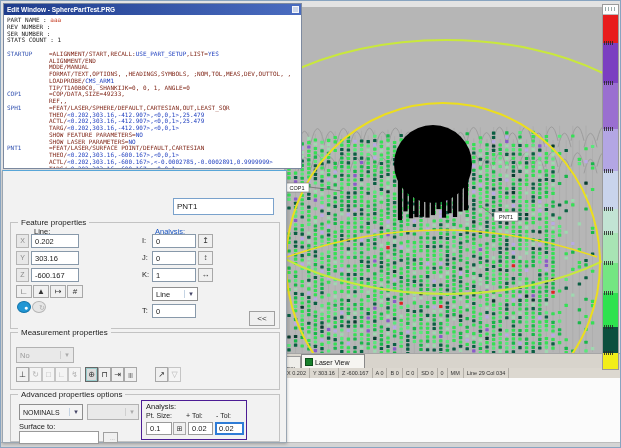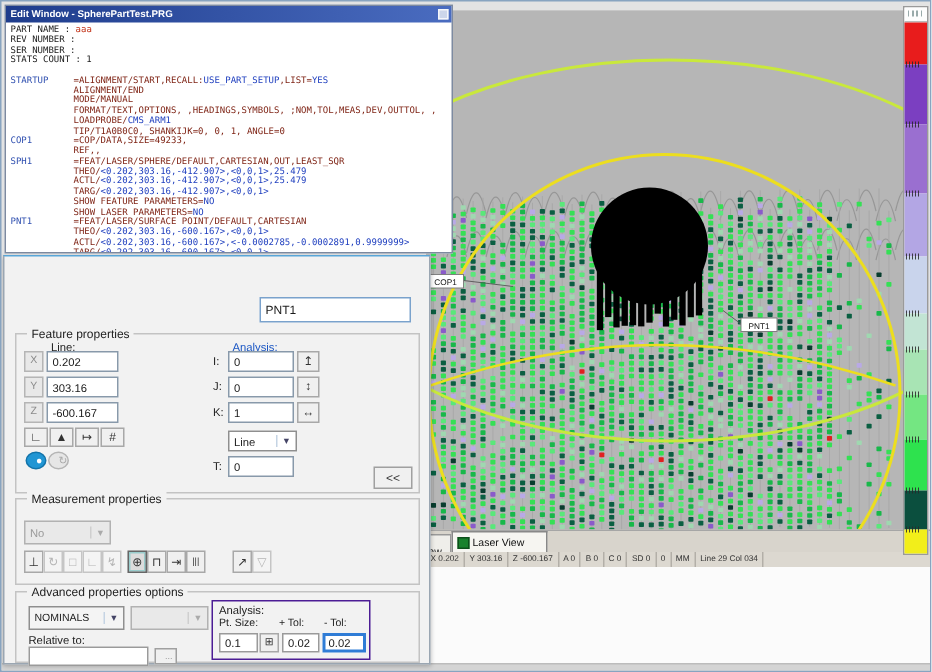--- a/index.html
+++ b/index.html
@@ -2299,7 +2299,7 @@
         <span class="cmb-label"></span>
         <span class="cmb-arr">▾</span>
       </div>
-      <span class="slabel" style="left:8px;top:27px;">Relative to:</span>
+      <span class="slabel" style="left:8px;top:27px;">Surface to:</span>
       <input class="in" style="left: 8px; top: 36px; width: 80px; height: 13px; border-color: rgb(154, 154, 154);" readonly="" value="">
       <button class="btn" style="left:92px;top:37px;width:15px;height:11px;font-size:6px;color:#999;">...</button>
 

